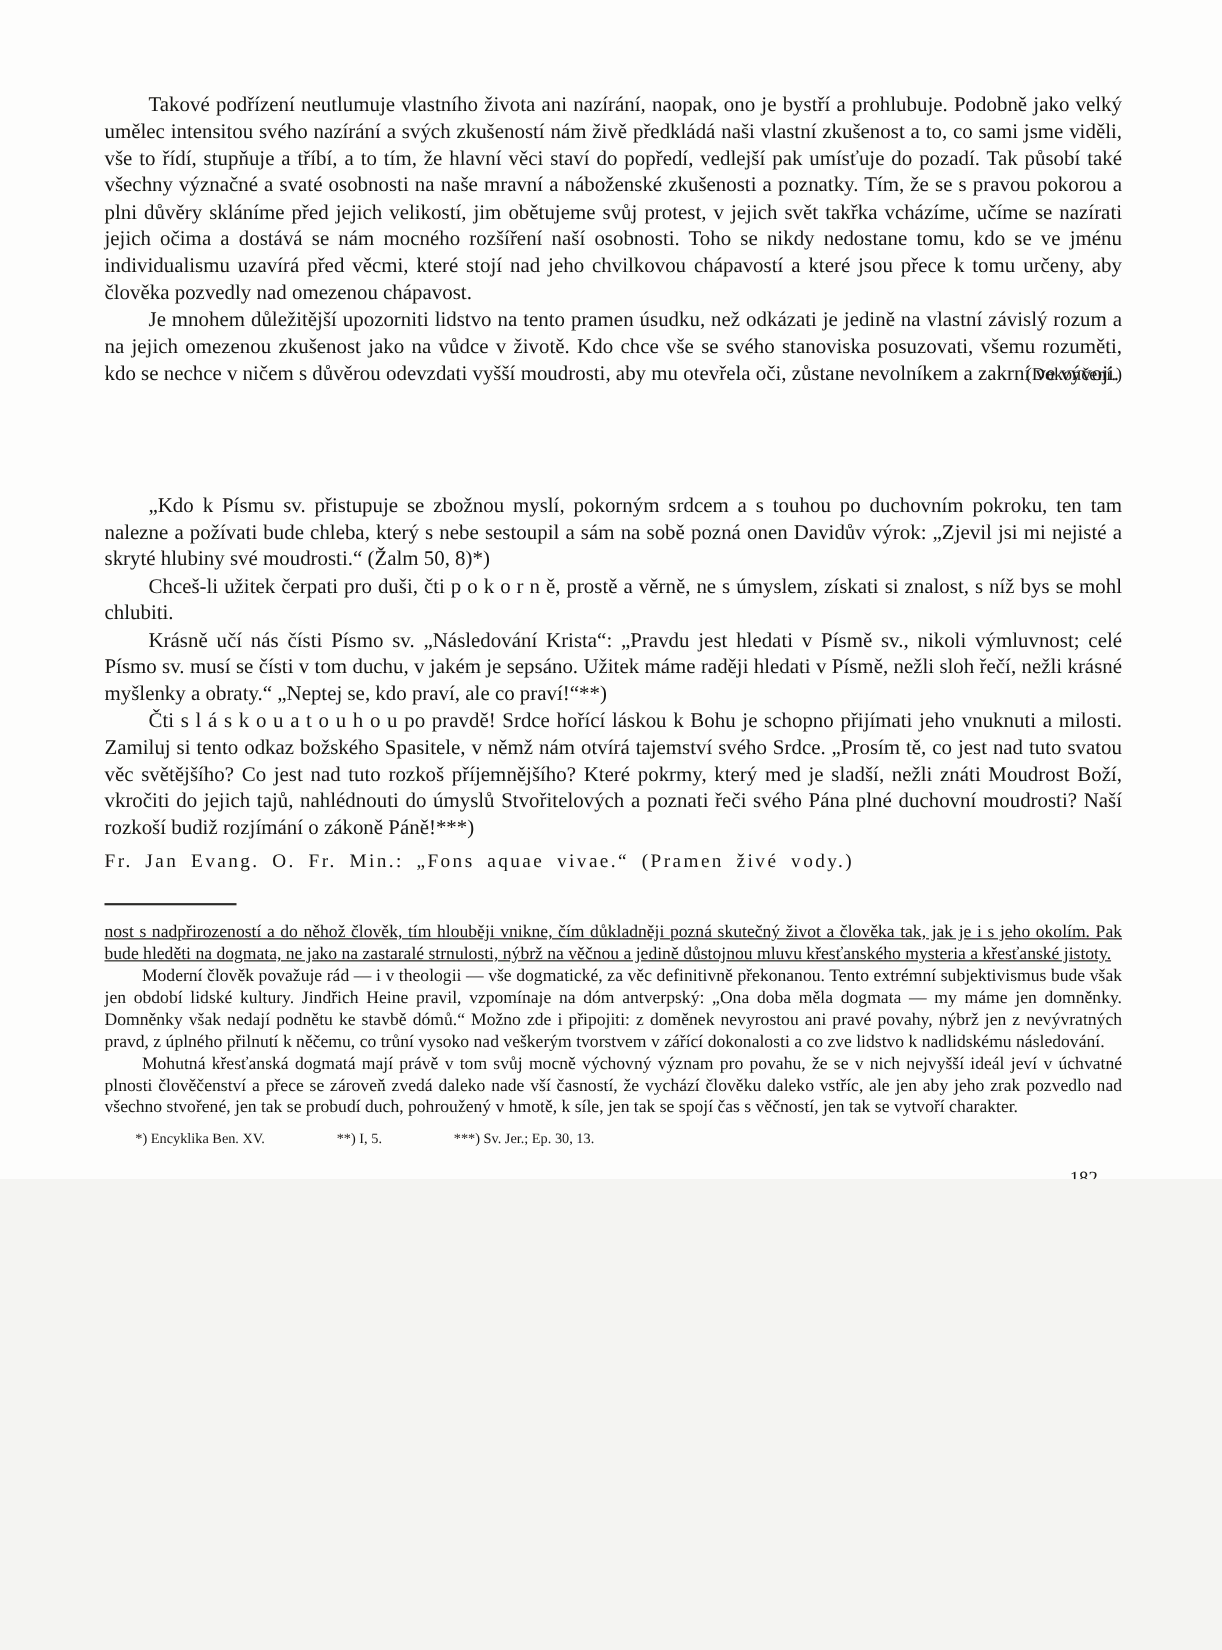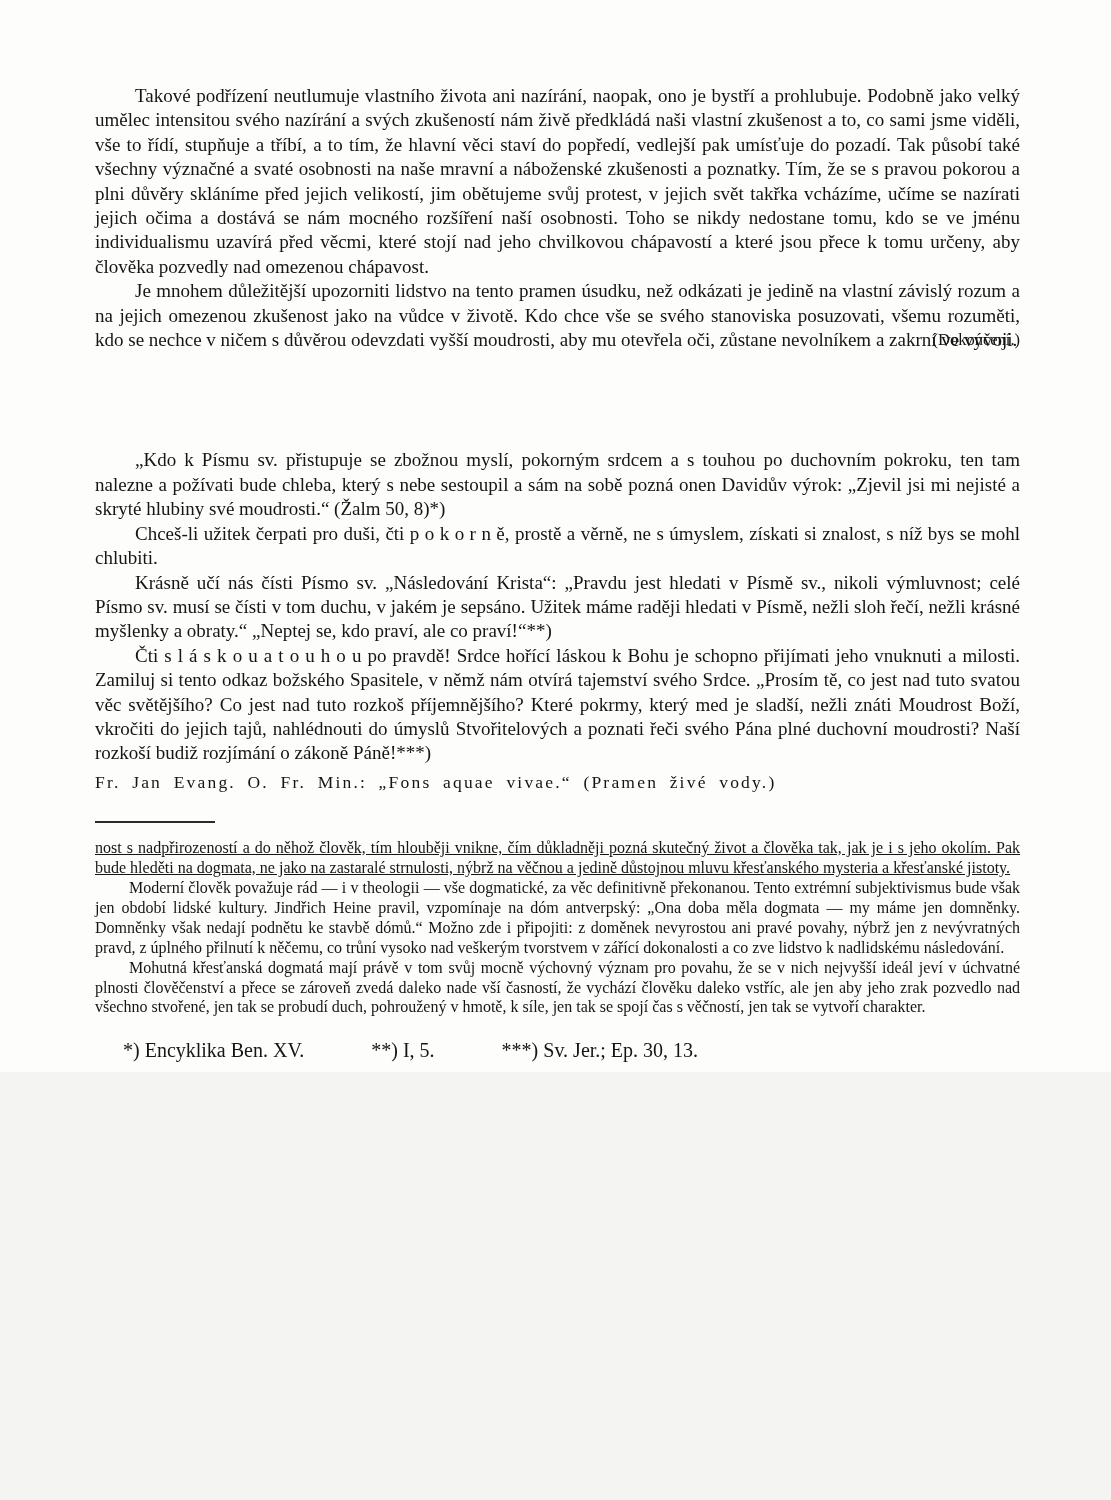--- a/index.html
+++ b/index.html
@@ -69,9 +69,9 @@
     text-decoration: underline;
   }
   .footnote-refs {
-    margin-top: 24px;
+    margin-top: 8px;
     padding-left: 28px;
-    font-size: 20px;
+    font-size: 13px;
   }
   .footnote-refs .ref {
     display: inline-block;

